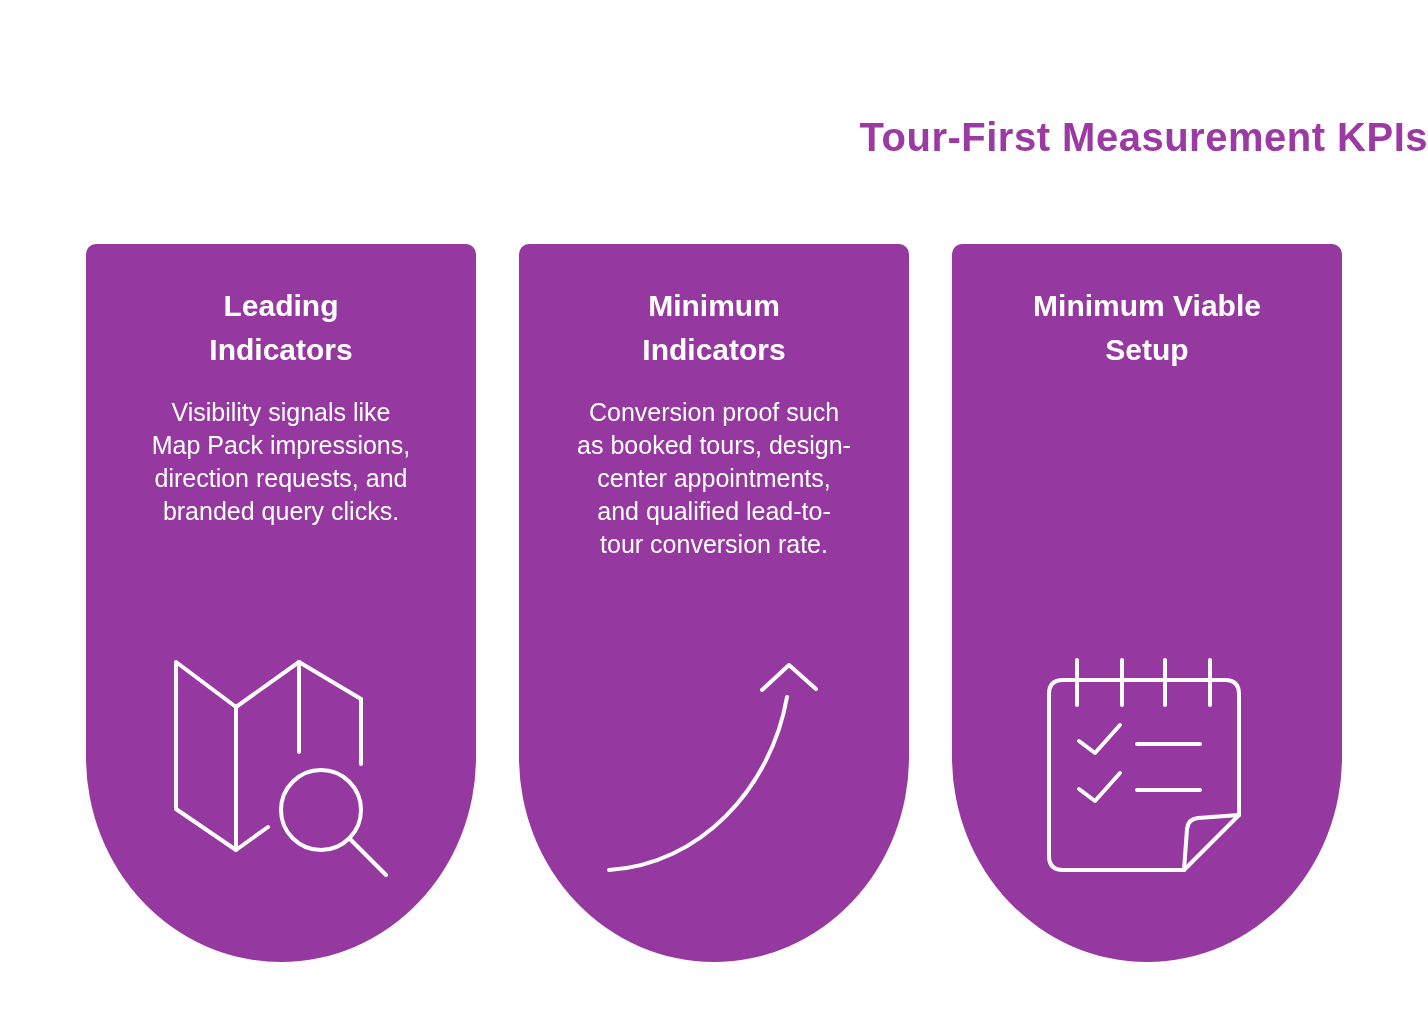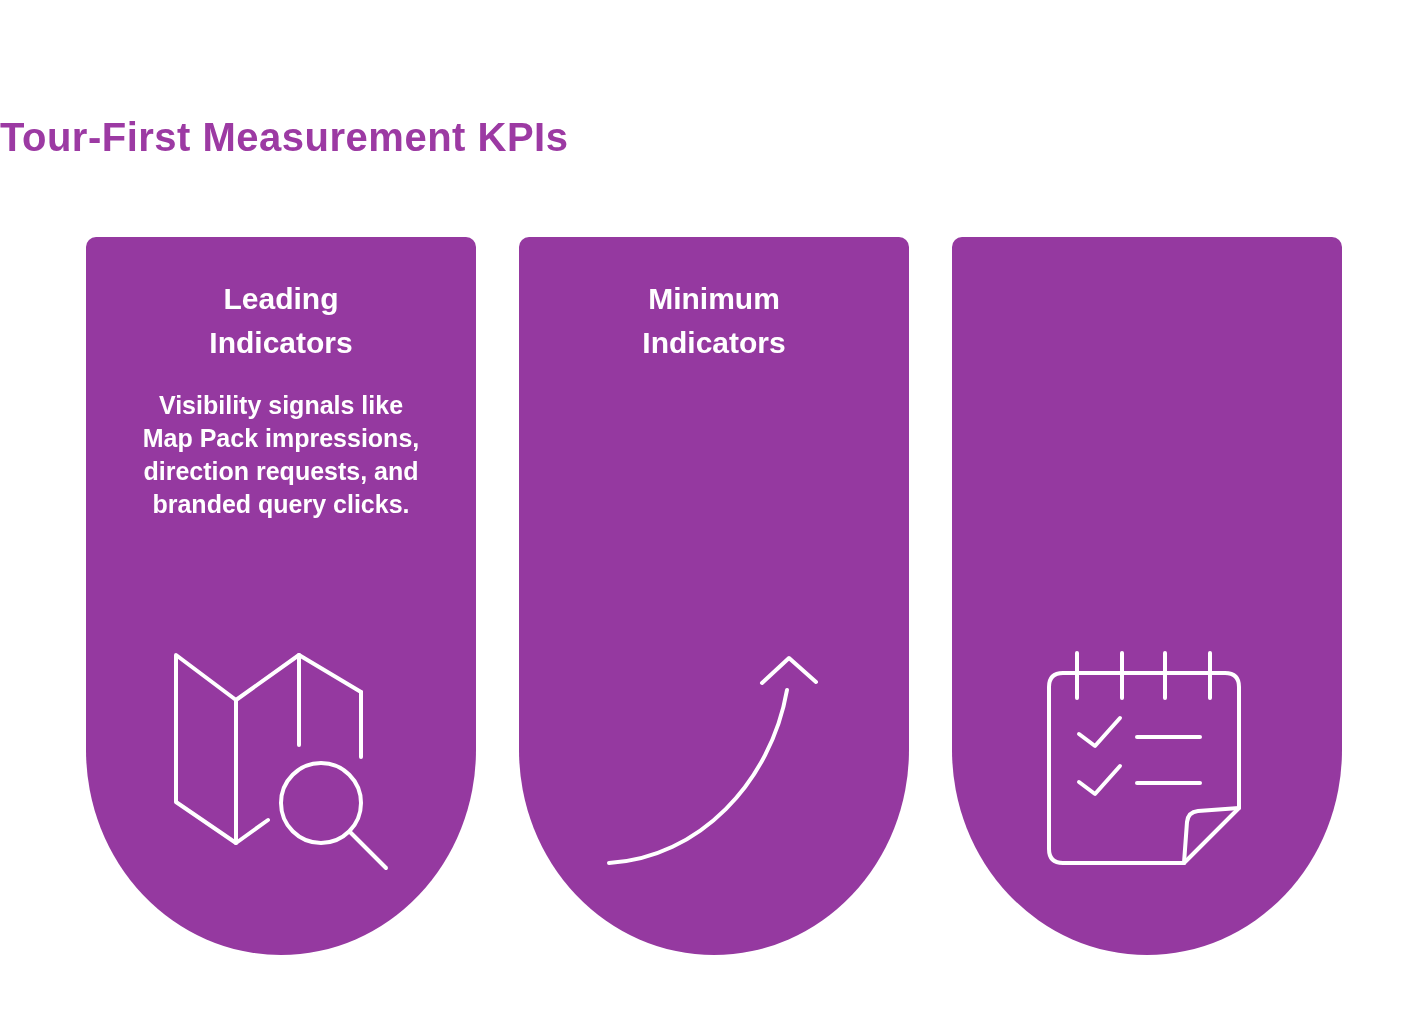--- a/index.html
+++ b/index.html
@@ -26,7 +26,7 @@
     top: 86px;
     left: 0;
     width: 100%;
-    text-align: left;
+    text-align: right;
     font-size: 40px;
     line-height: 48px;
     font-weight: bold;

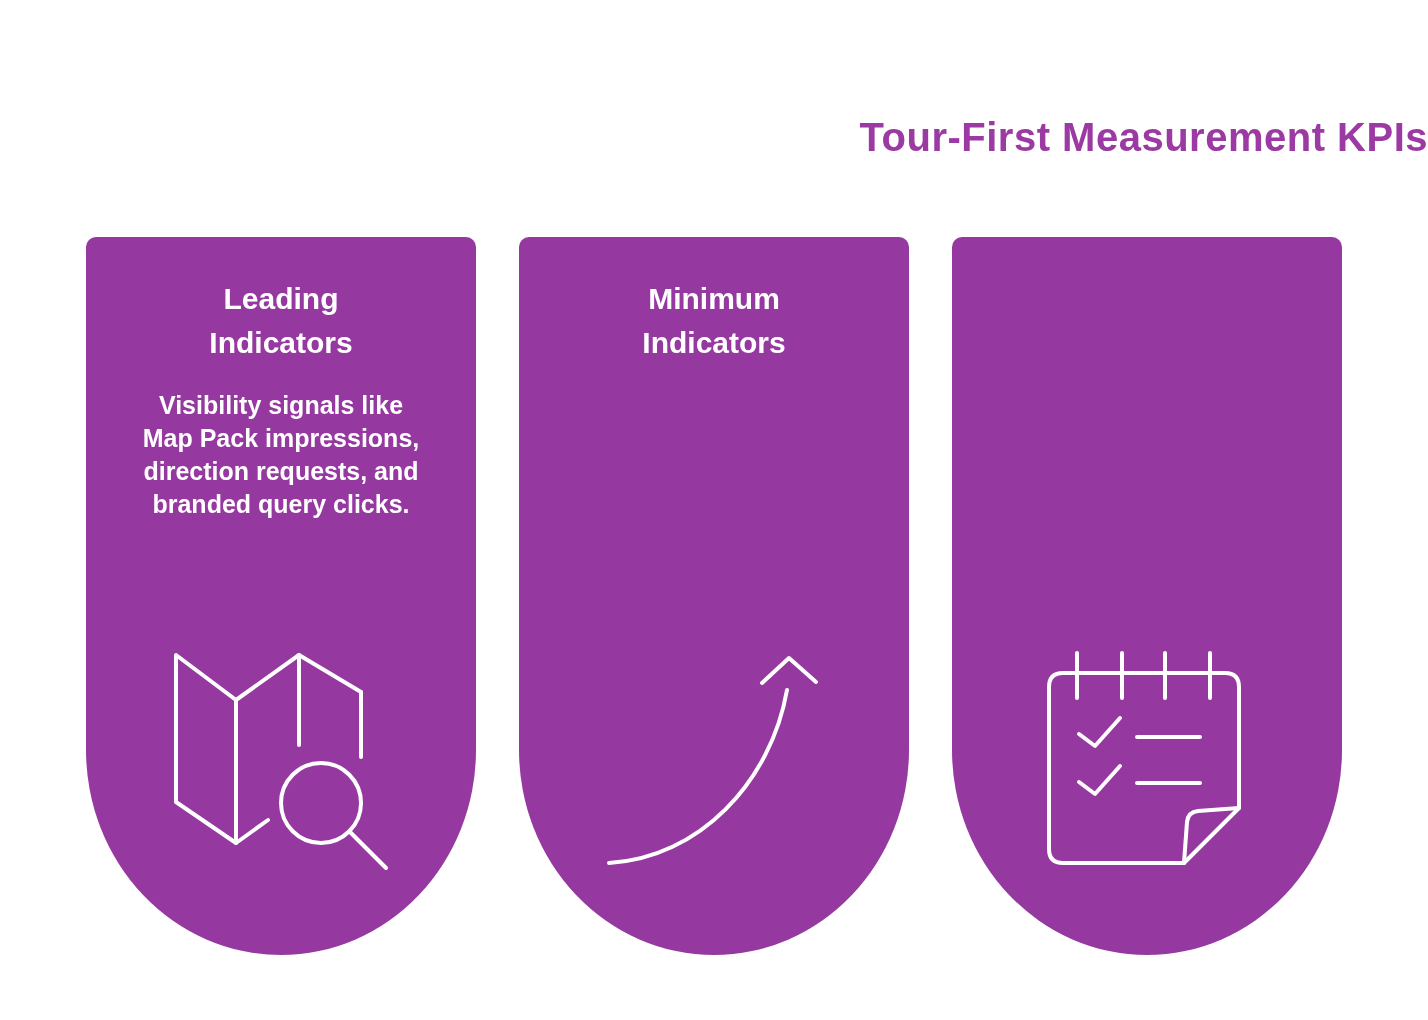--- a/index.html
+++ b/index.html
@@ -35,7 +35,7 @@
   }
   .cards {
     position: absolute;
-    top: 237px;
+    top: 244px;
     left: 86px;
     right: 86px;
     display: flex;

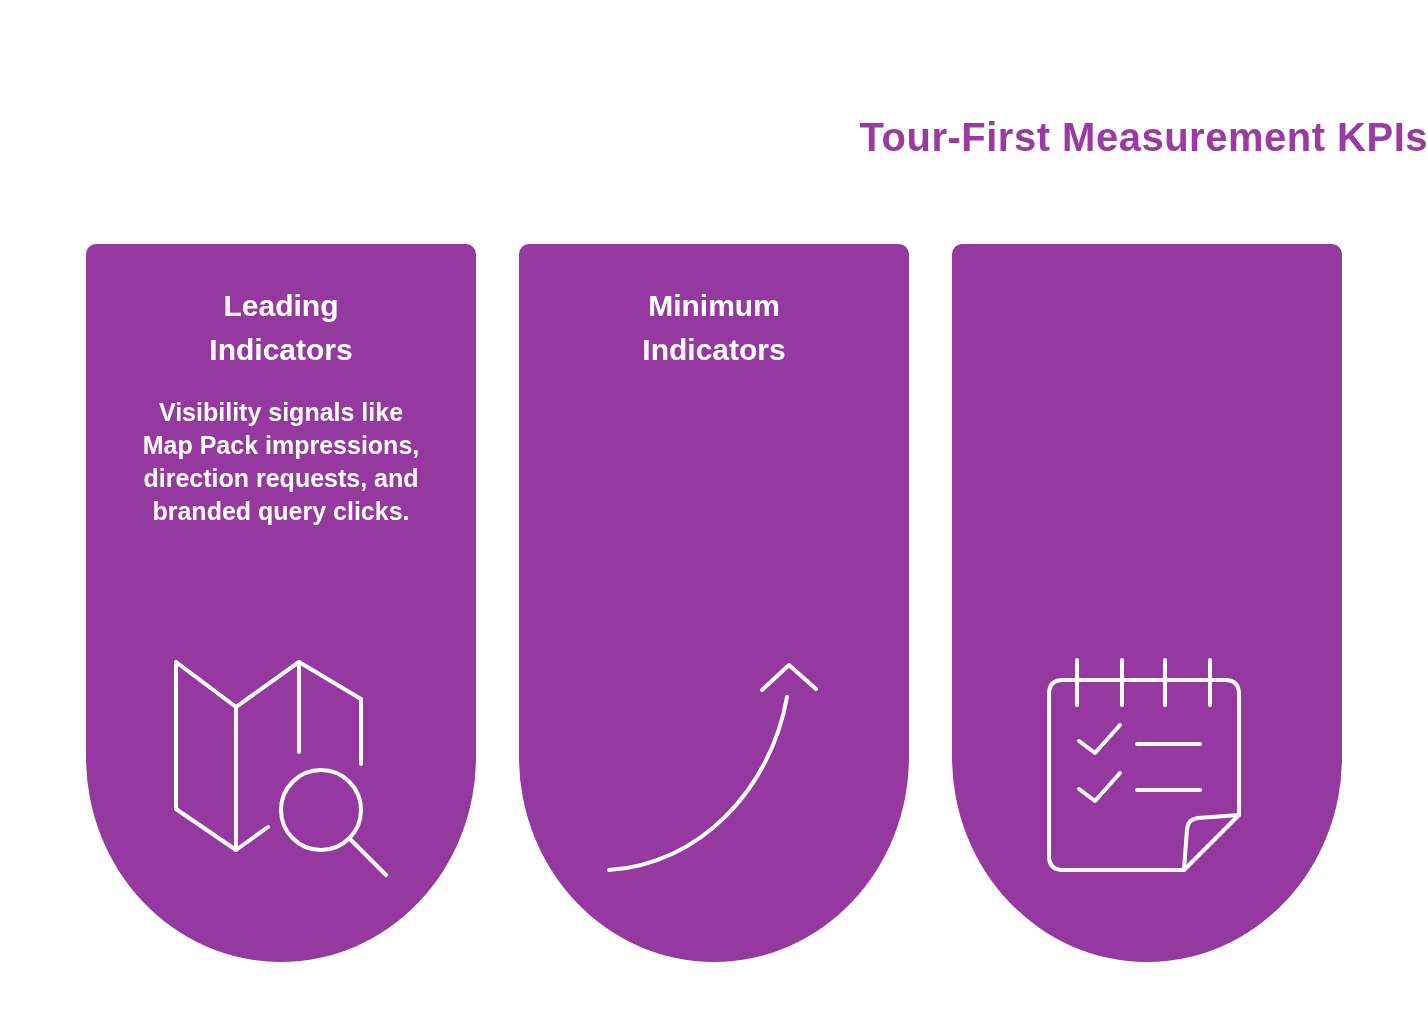--- a/index.html
+++ b/index.html
@@ -126,6 +126,8 @@
   </section>
 
   <section class="card">
+    <h2 class="card-title">Minimum Viable
+Setup</h2>
     <div class="card-icon">
       <svg width="200" height="220" viewBox="0 0 200 220">
 

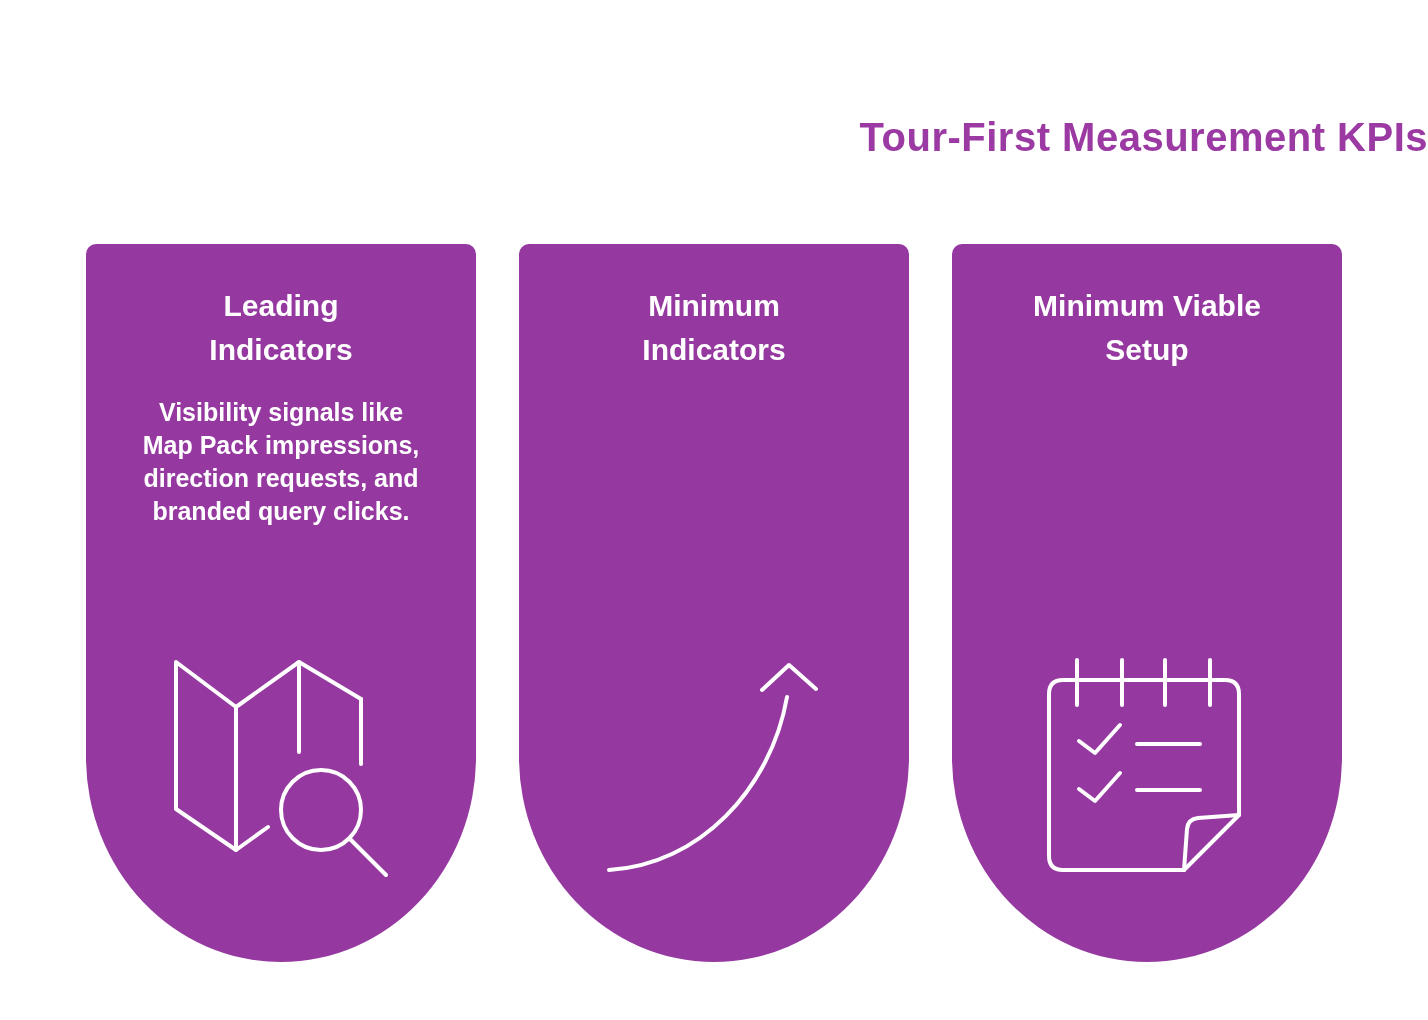--- a/index.html
+++ b/index.html
@@ -61,7 +61,7 @@
     margin: 24px 18px 0 18px;
     font-size: 25px;
     line-height: 33px;
-    font-weight: 700;
+    font-weight: 400;
     white-space: pre-line;
   }
   .card-icon {

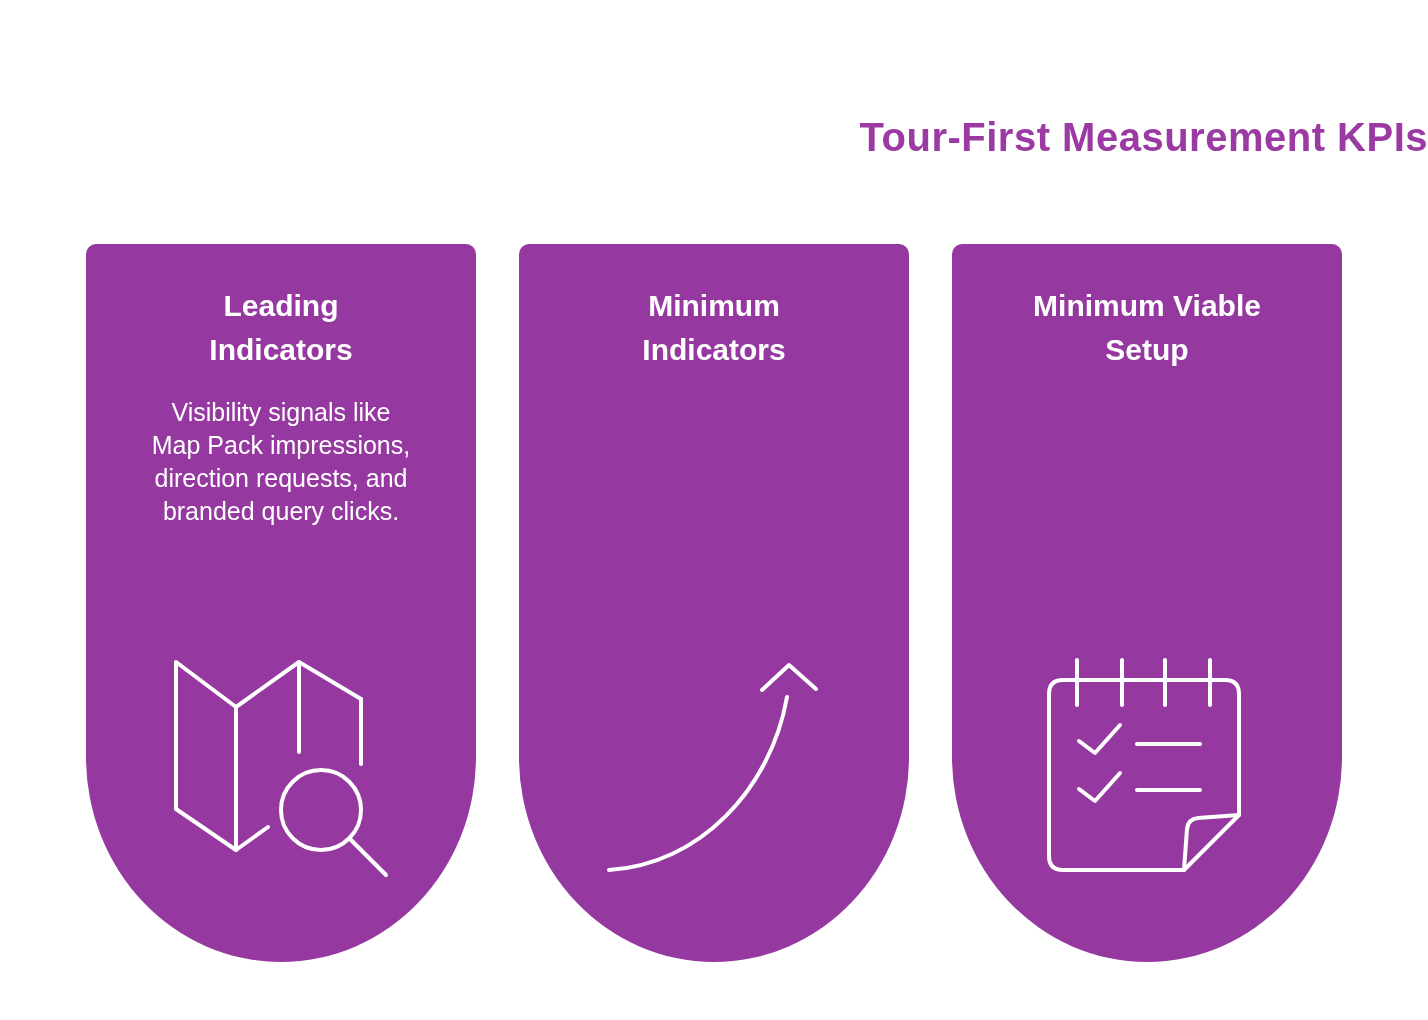--- a/index.html
+++ b/index.html
@@ -115,6 +115,11 @@
   <section class="card">
     <h2 class="card-title">Minimum
 Indicators</h2>
+    <p class="card-body">Conversion proof such
+as booked tours, design-
+center appointments,
+and qualified lead-to-
+tour conversion rate.</p>
     <div class="card-icon">
       <svg width="230" height="230" viewBox="0 0 230 230">
 

